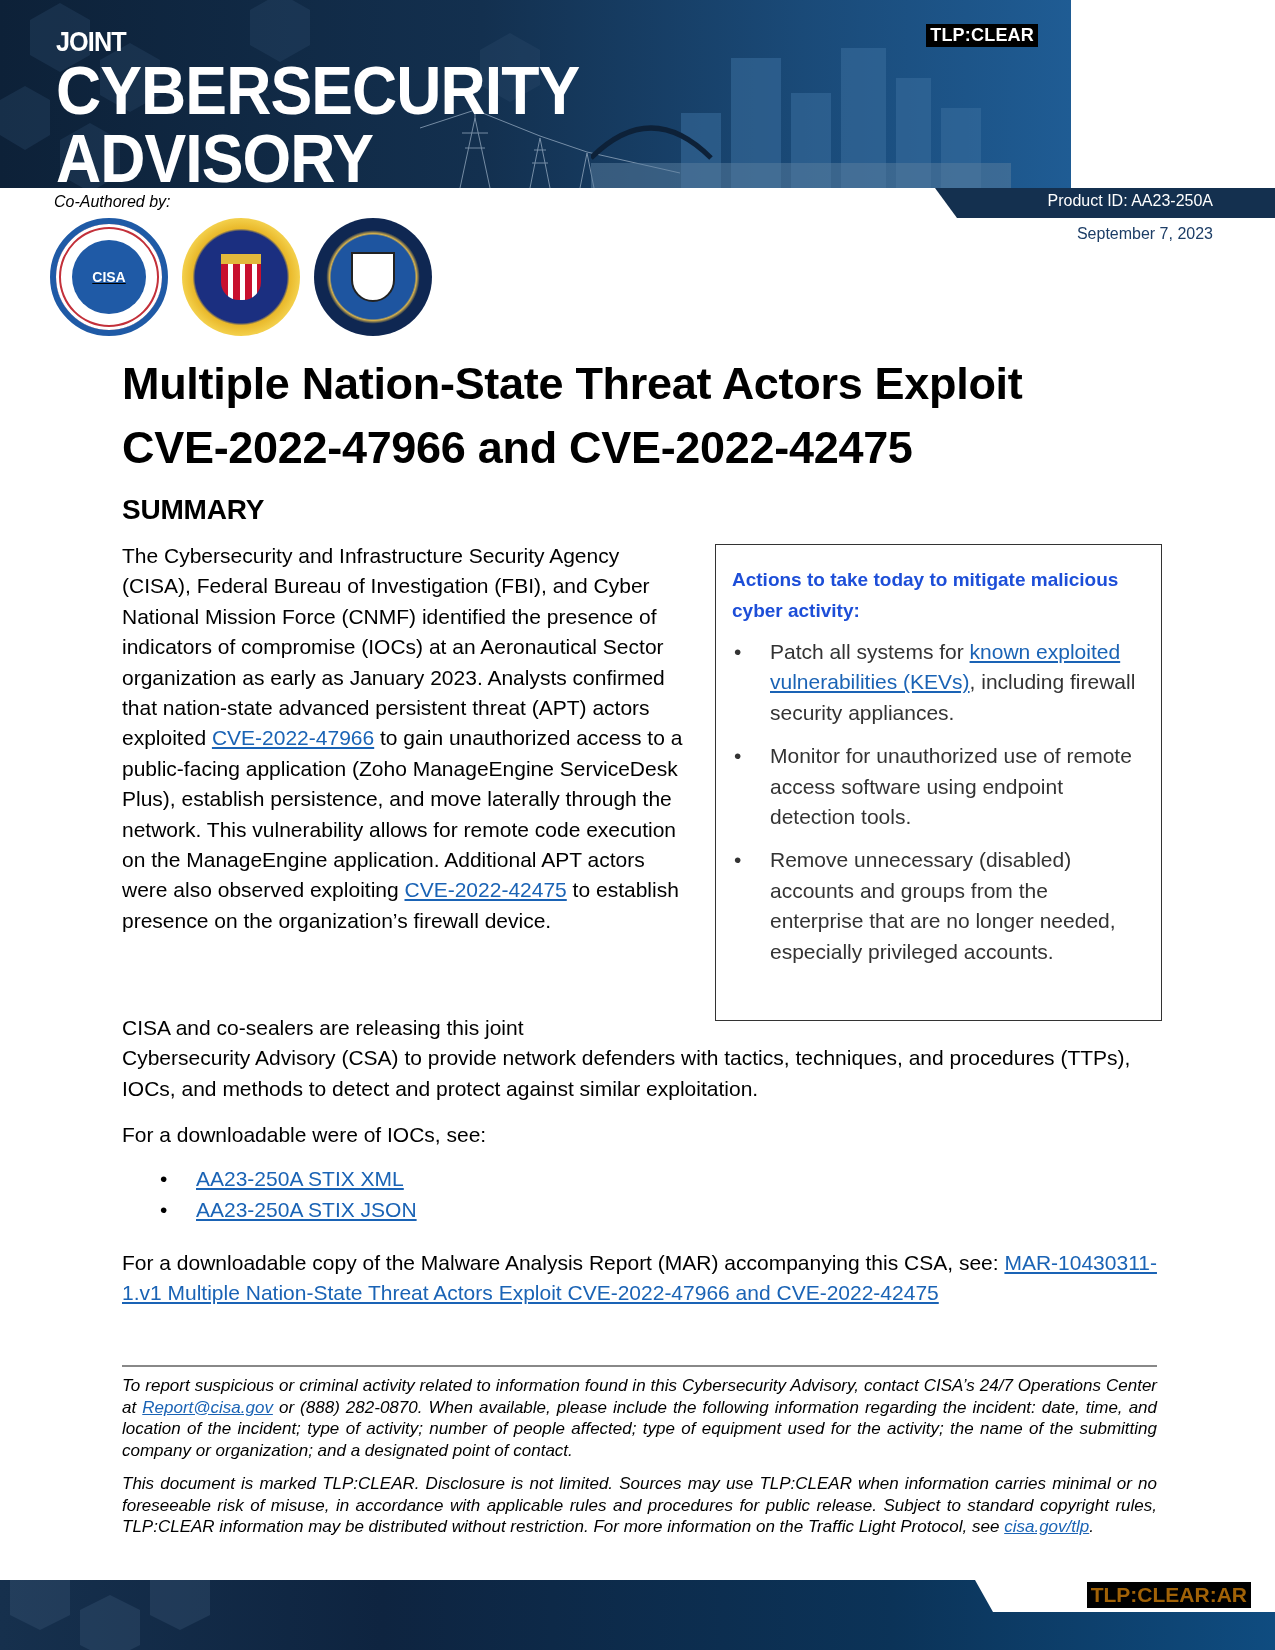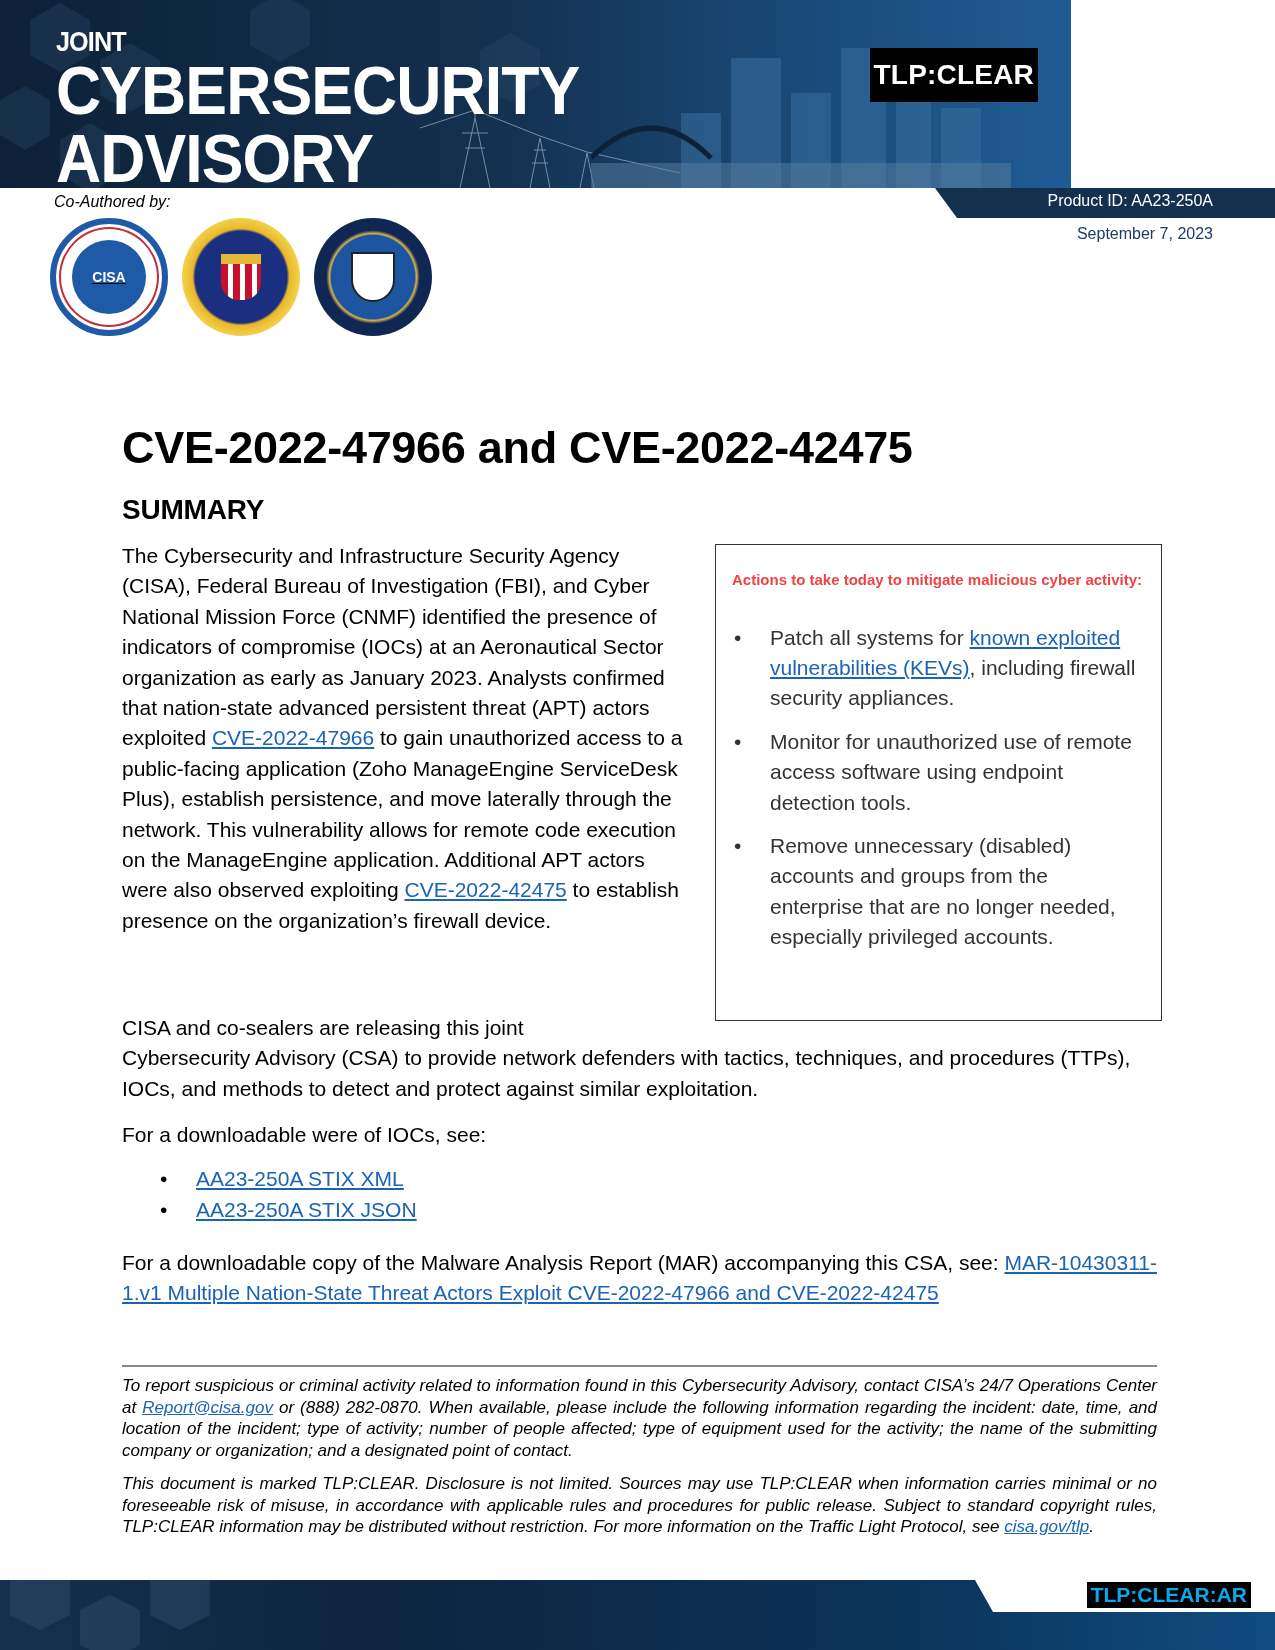--- a/index.html
+++ b/index.html
@@ -20,7 +20,7 @@
   .banner-title .big { font-size: 68px; display: block; transform: scaleX(.92); transform-origin: left; margin-top: 0px; }
   .tlp-top {
     position: absolute; right: 33px; top: 24px; background: #000; color: #fff;
-    font-weight: bold; font-size: 28px; padding: 11px 4px; letter-spacing: .2px; margin-top: 24px;
+    font-weight: bold; font-size: 18px; padding: 1px 4px; letter-spacing: .2px;
   }
 
   .product-strip {

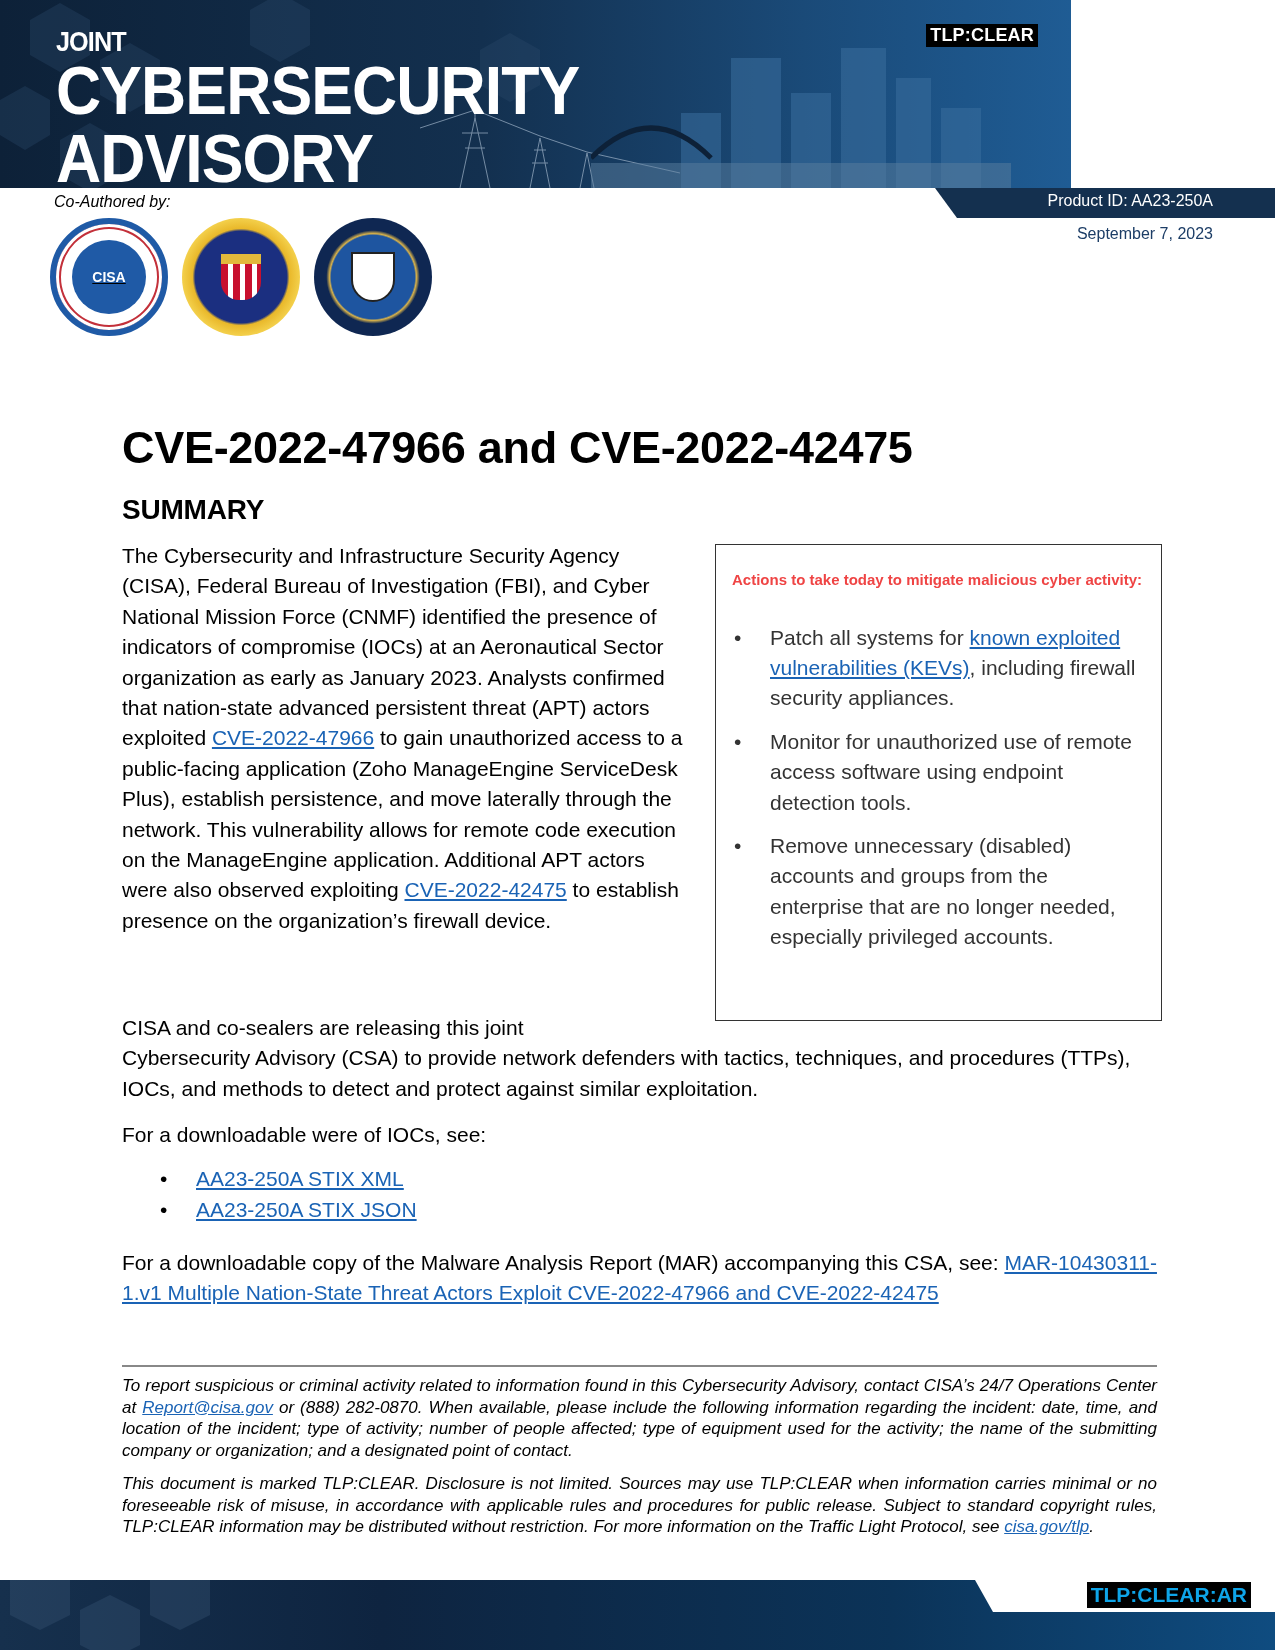--- a/index.html
+++ b/index.html
@@ -140,7 +140,7 @@
 </div>
 
 <h1 class="doc-title">
-  <br>
+  <span>Multiple Nation-State Threat Actors Exploit</span><br>
   <span>CVE-2022-47966 and CVE-2022-42475</span>
 </h1>
 <h2 class="summary-h">SUMMARY</h2>

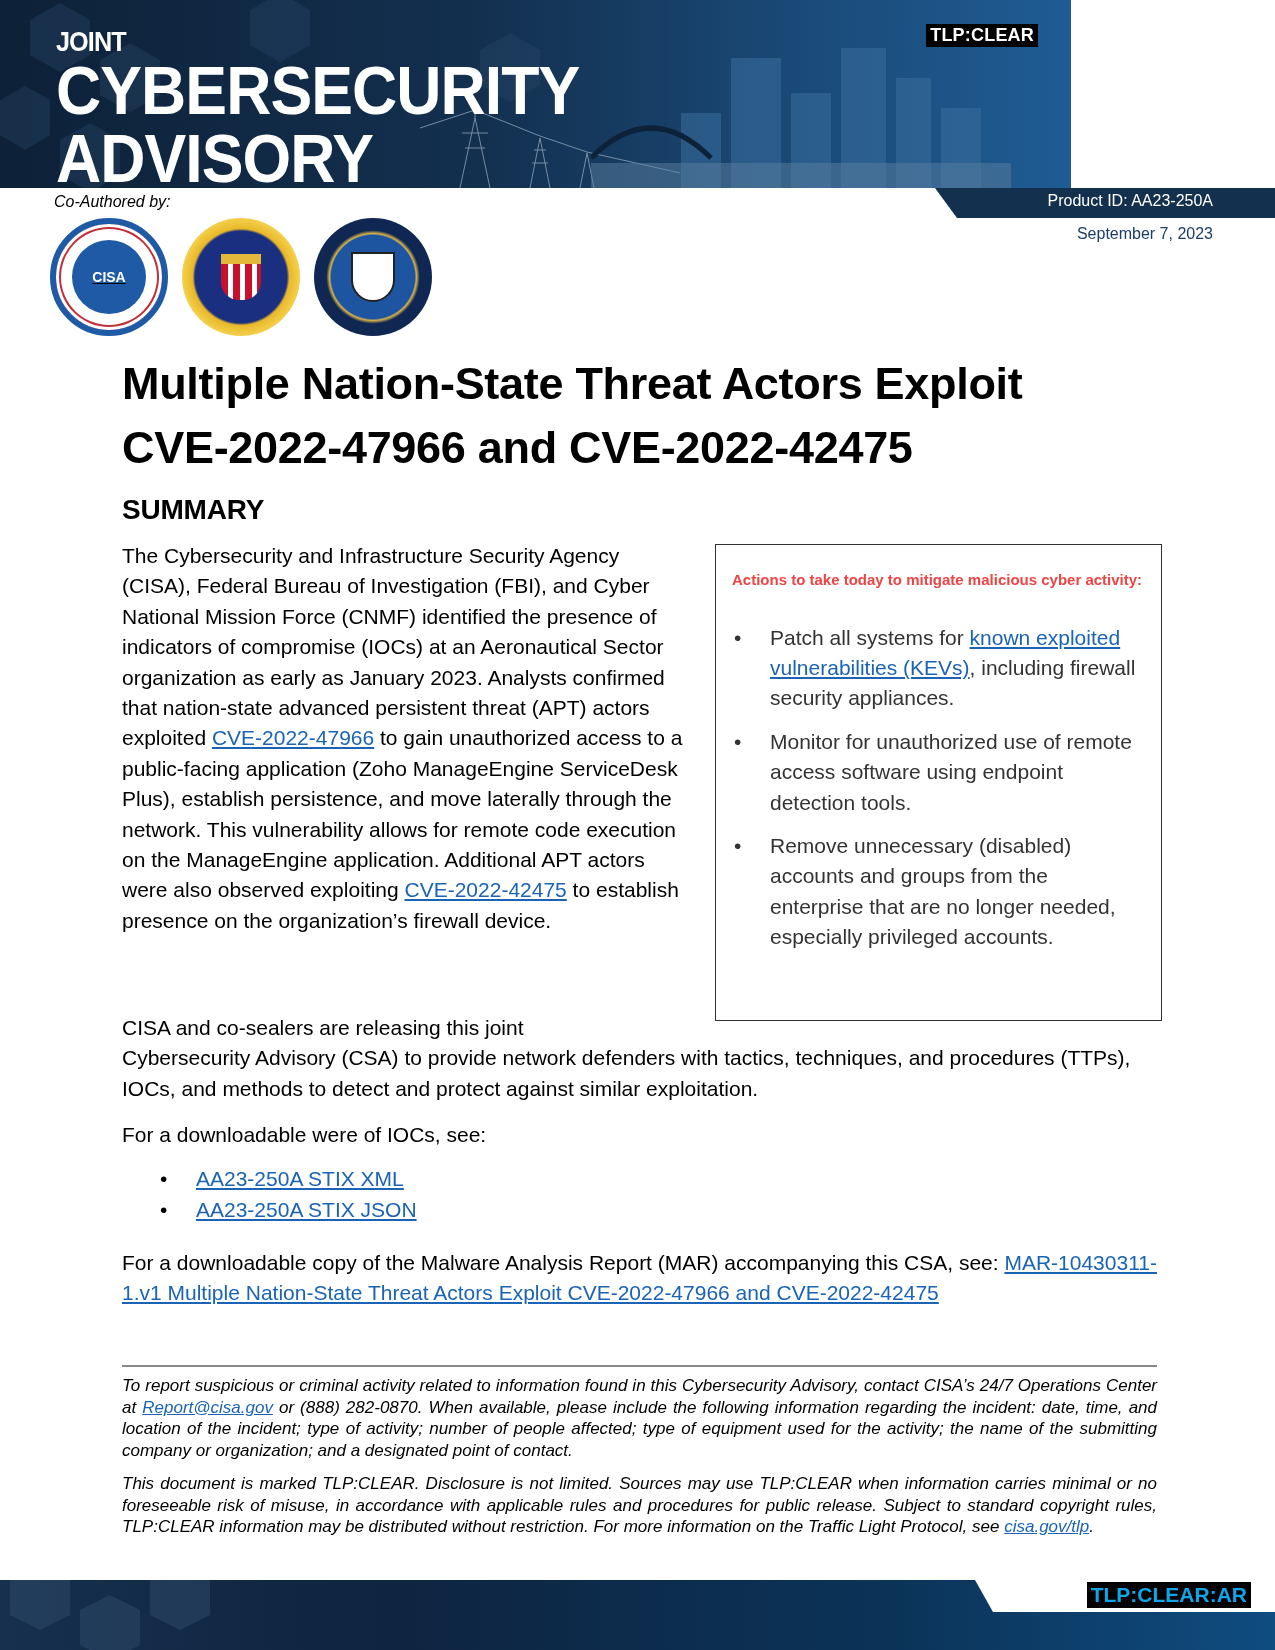--- a/index.html
+++ b/index.html
@@ -60,7 +60,7 @@
     position: absolute; left: 715px; top: 544px; width: 447px; height: 477px;
     border: 1.5px solid #333; padding: 20px 16px 0 16px; color: #333;
   }
-  .actions-box h3 { font-size: 15px; font-weight: bold; line-height: 30.5px; color: #ef4444; margin-bottom: 27px; }
+  .actions-box h3 { font-size: 19px; font-weight: bold; line-height: 30.5px; color: #1d4ed8; margin-bottom: 11px; }
   .actions-box ul { list-style: none; }
   .actions-box li { position: relative; padding-left: 38px; font-size: 21px; line-height: 30.4px; color: #333; margin-bottom: 13px; }
   .actions-box li::before { content: "•"; position: absolute; left: 2px; top: 0; color:#333; }

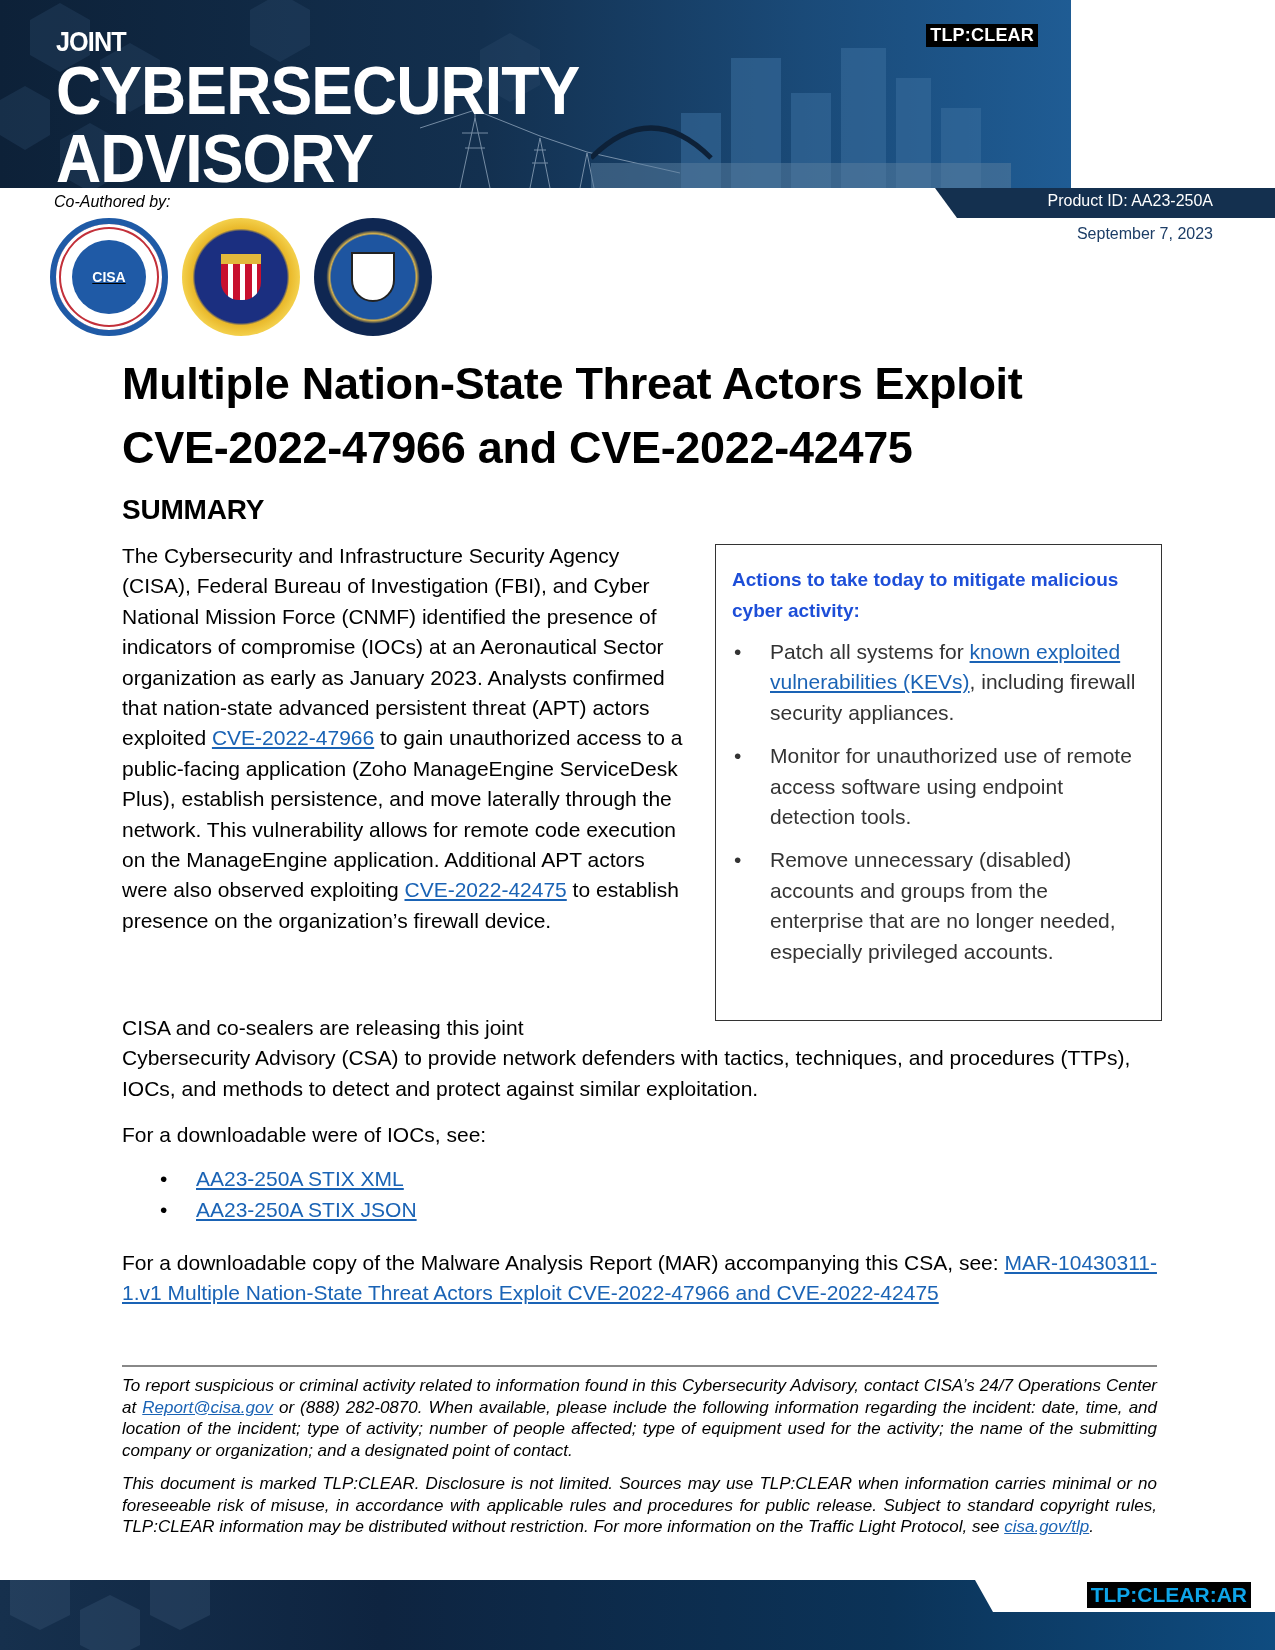--- a/index.html
+++ b/index.html
@@ -78,7 +78,7 @@
     overflow: hidden;
   }
   .footer-white { position: absolute; right: 0; top: 1580px; width: 300px; height: 32px; background: #fff; clip-path: polygon(0 0, 100% 0, 100% 100%, 18px 100%); }
-  .tlp-bottom { position: absolute; right: 24px; top: 1582px; background: #000; color: #0ea5e9; font-weight: bold; font-size: 21px; padding: 1px 4px; }
+  .tlp-bottom { position: absolute; right: 24px; top: 1582px; background: #000; color: #a16207; font-weight: bold; font-size: 21px; padding: 1px 4px; }
 </style>
 </head>
 <body>

